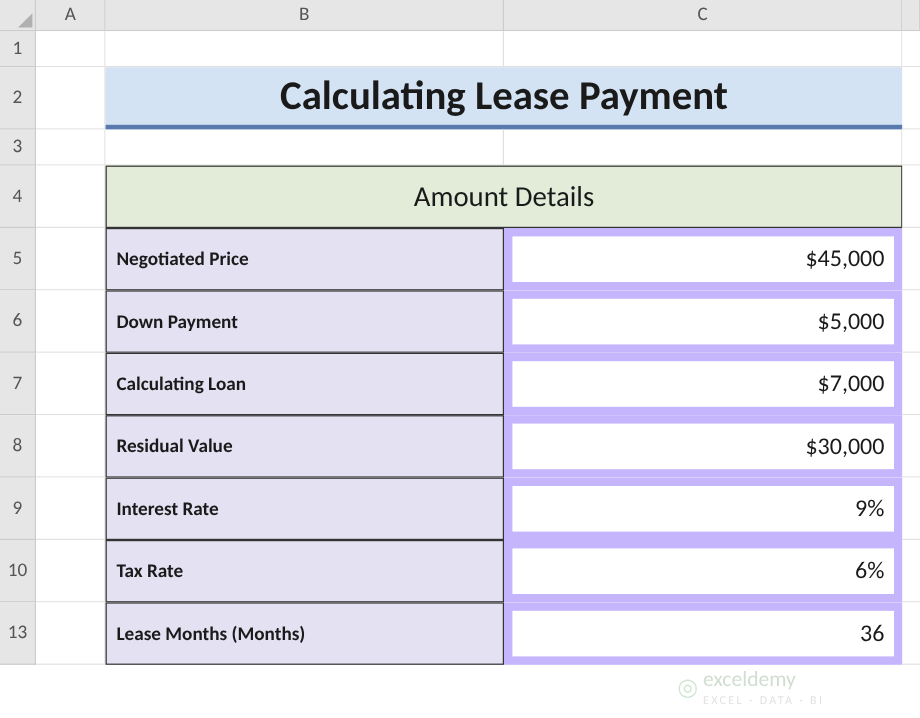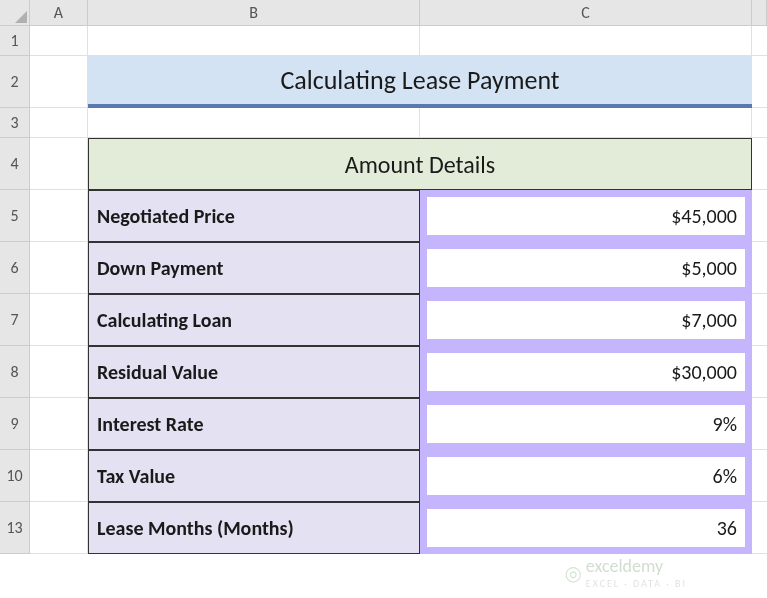--- a/index.html
+++ b/index.html
@@ -79,8 +79,8 @@
       display: flex;
       align-items: center;
       justify-content: center;
-      font-size: 26px;
-      font-weight: normal;
+      font-size: 34px;
+      font-weight: bold;
       color: #1a1a1a;
     }
     .section-header {

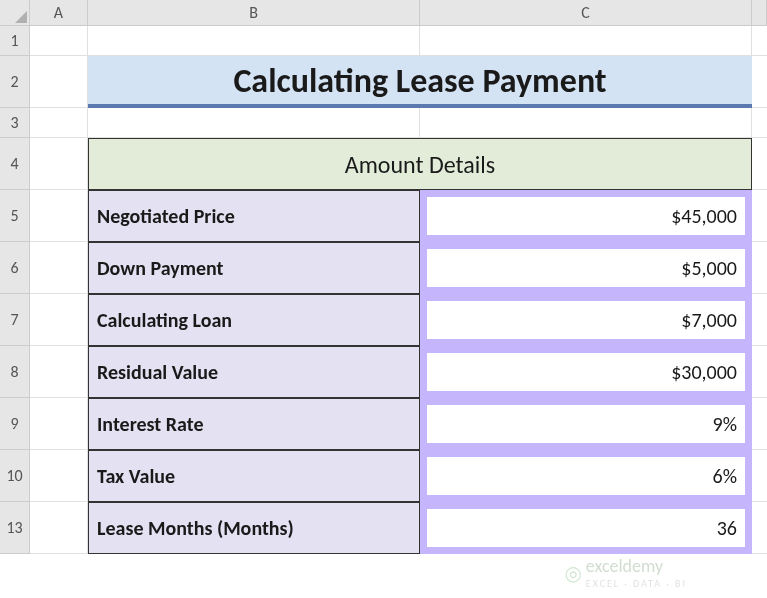--- a/index.html
+++ b/index.html
@@ -99,7 +99,7 @@
       border: 1px solid #333;
       font-weight: bold;
       color: #1a1a1a;
-      font-size: 20px;
+      font-size: 16px;
     }
     .value-cell {
       background: #ffffff;

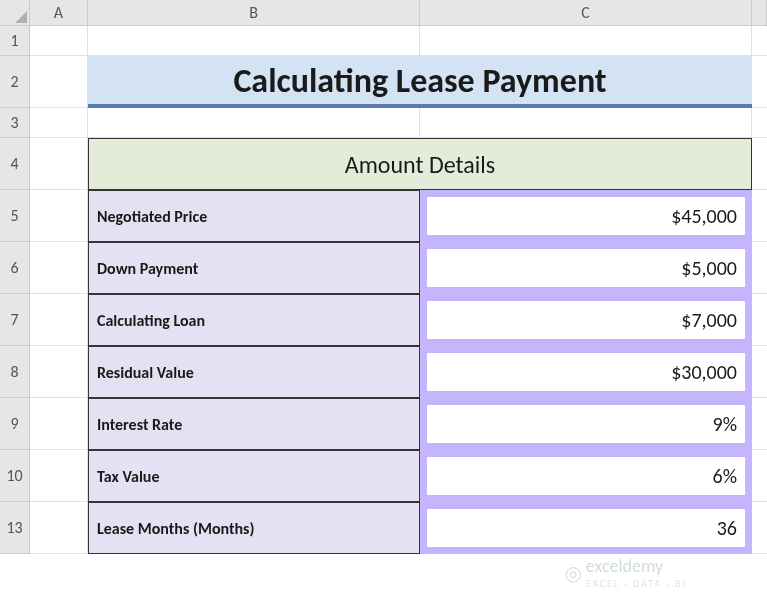--- a/index.html
+++ b/index.html
@@ -197,7 +197,7 @@
 
   <div class="row-header row-10">10</div>
   <div class="cell row-10"></div>
-  <div class="cell label-cell row-10">Tax Value</div>
+  <div class="cell label-cell row-10">Tax Rate</div>
   <div class="cell value-cell row-10">6%</div>
   <div class="cell row-10"></div>
 

